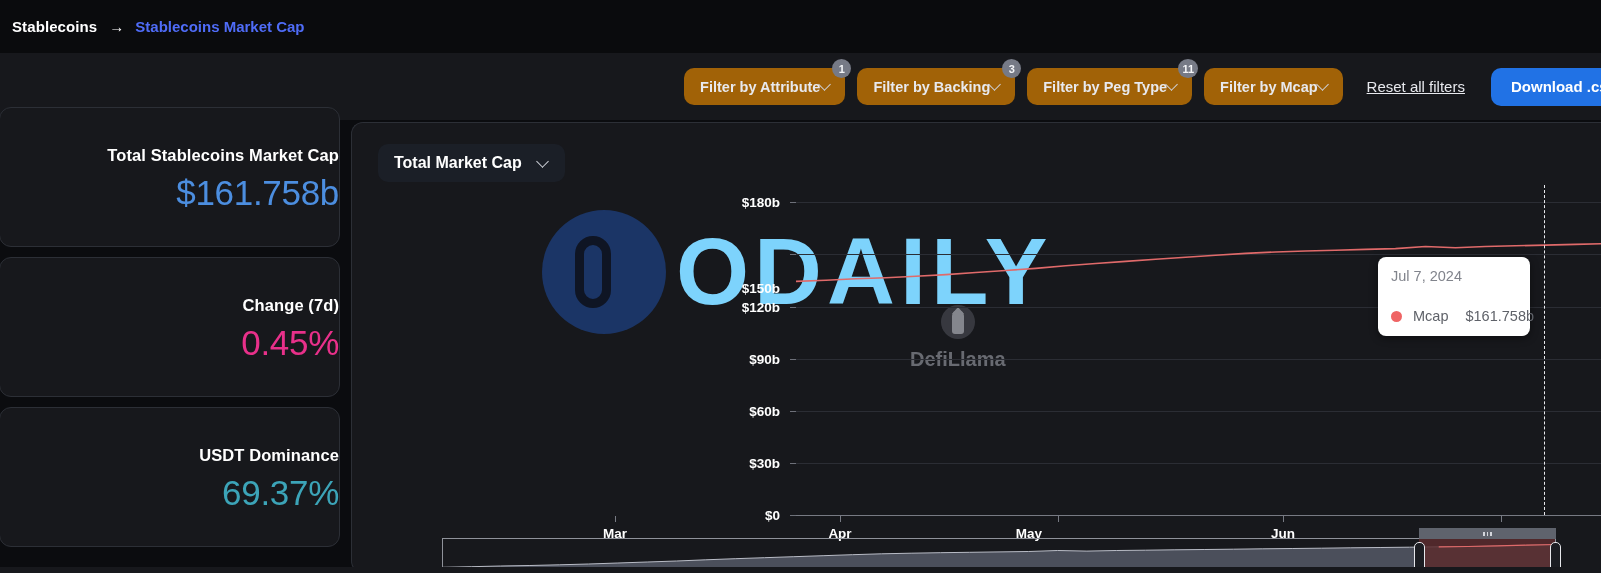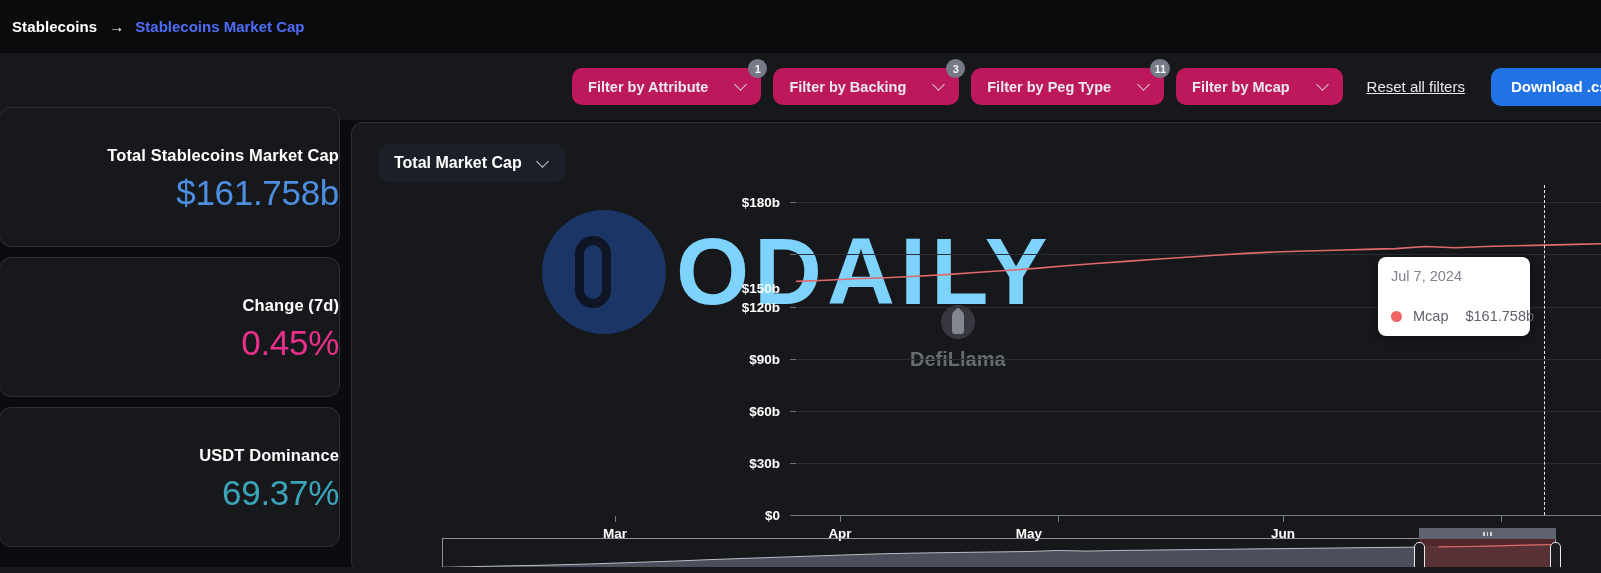--- a/index.html
+++ b/index.html
@@ -30,9 +30,9 @@
   }
   .filter-wrap { position: relative; margin-left: 12px; }
   .filter-btn {
-    background: #be185d; border: none; border-radius: 10px;
+    background: #a16207; border: none; border-radius: 10px;
     height: 37px; padding: 0 14px 0 16px;
-    display: flex; align-items: center; gap: 28px;
+    display: flex; align-items: center; gap: 0;
     color: #e8e9ee; font-size: 14.5px; font-weight: 600;
     font-family: "Liberation Sans", sans-serif;
     cursor: pointer; white-space: nowrap;

